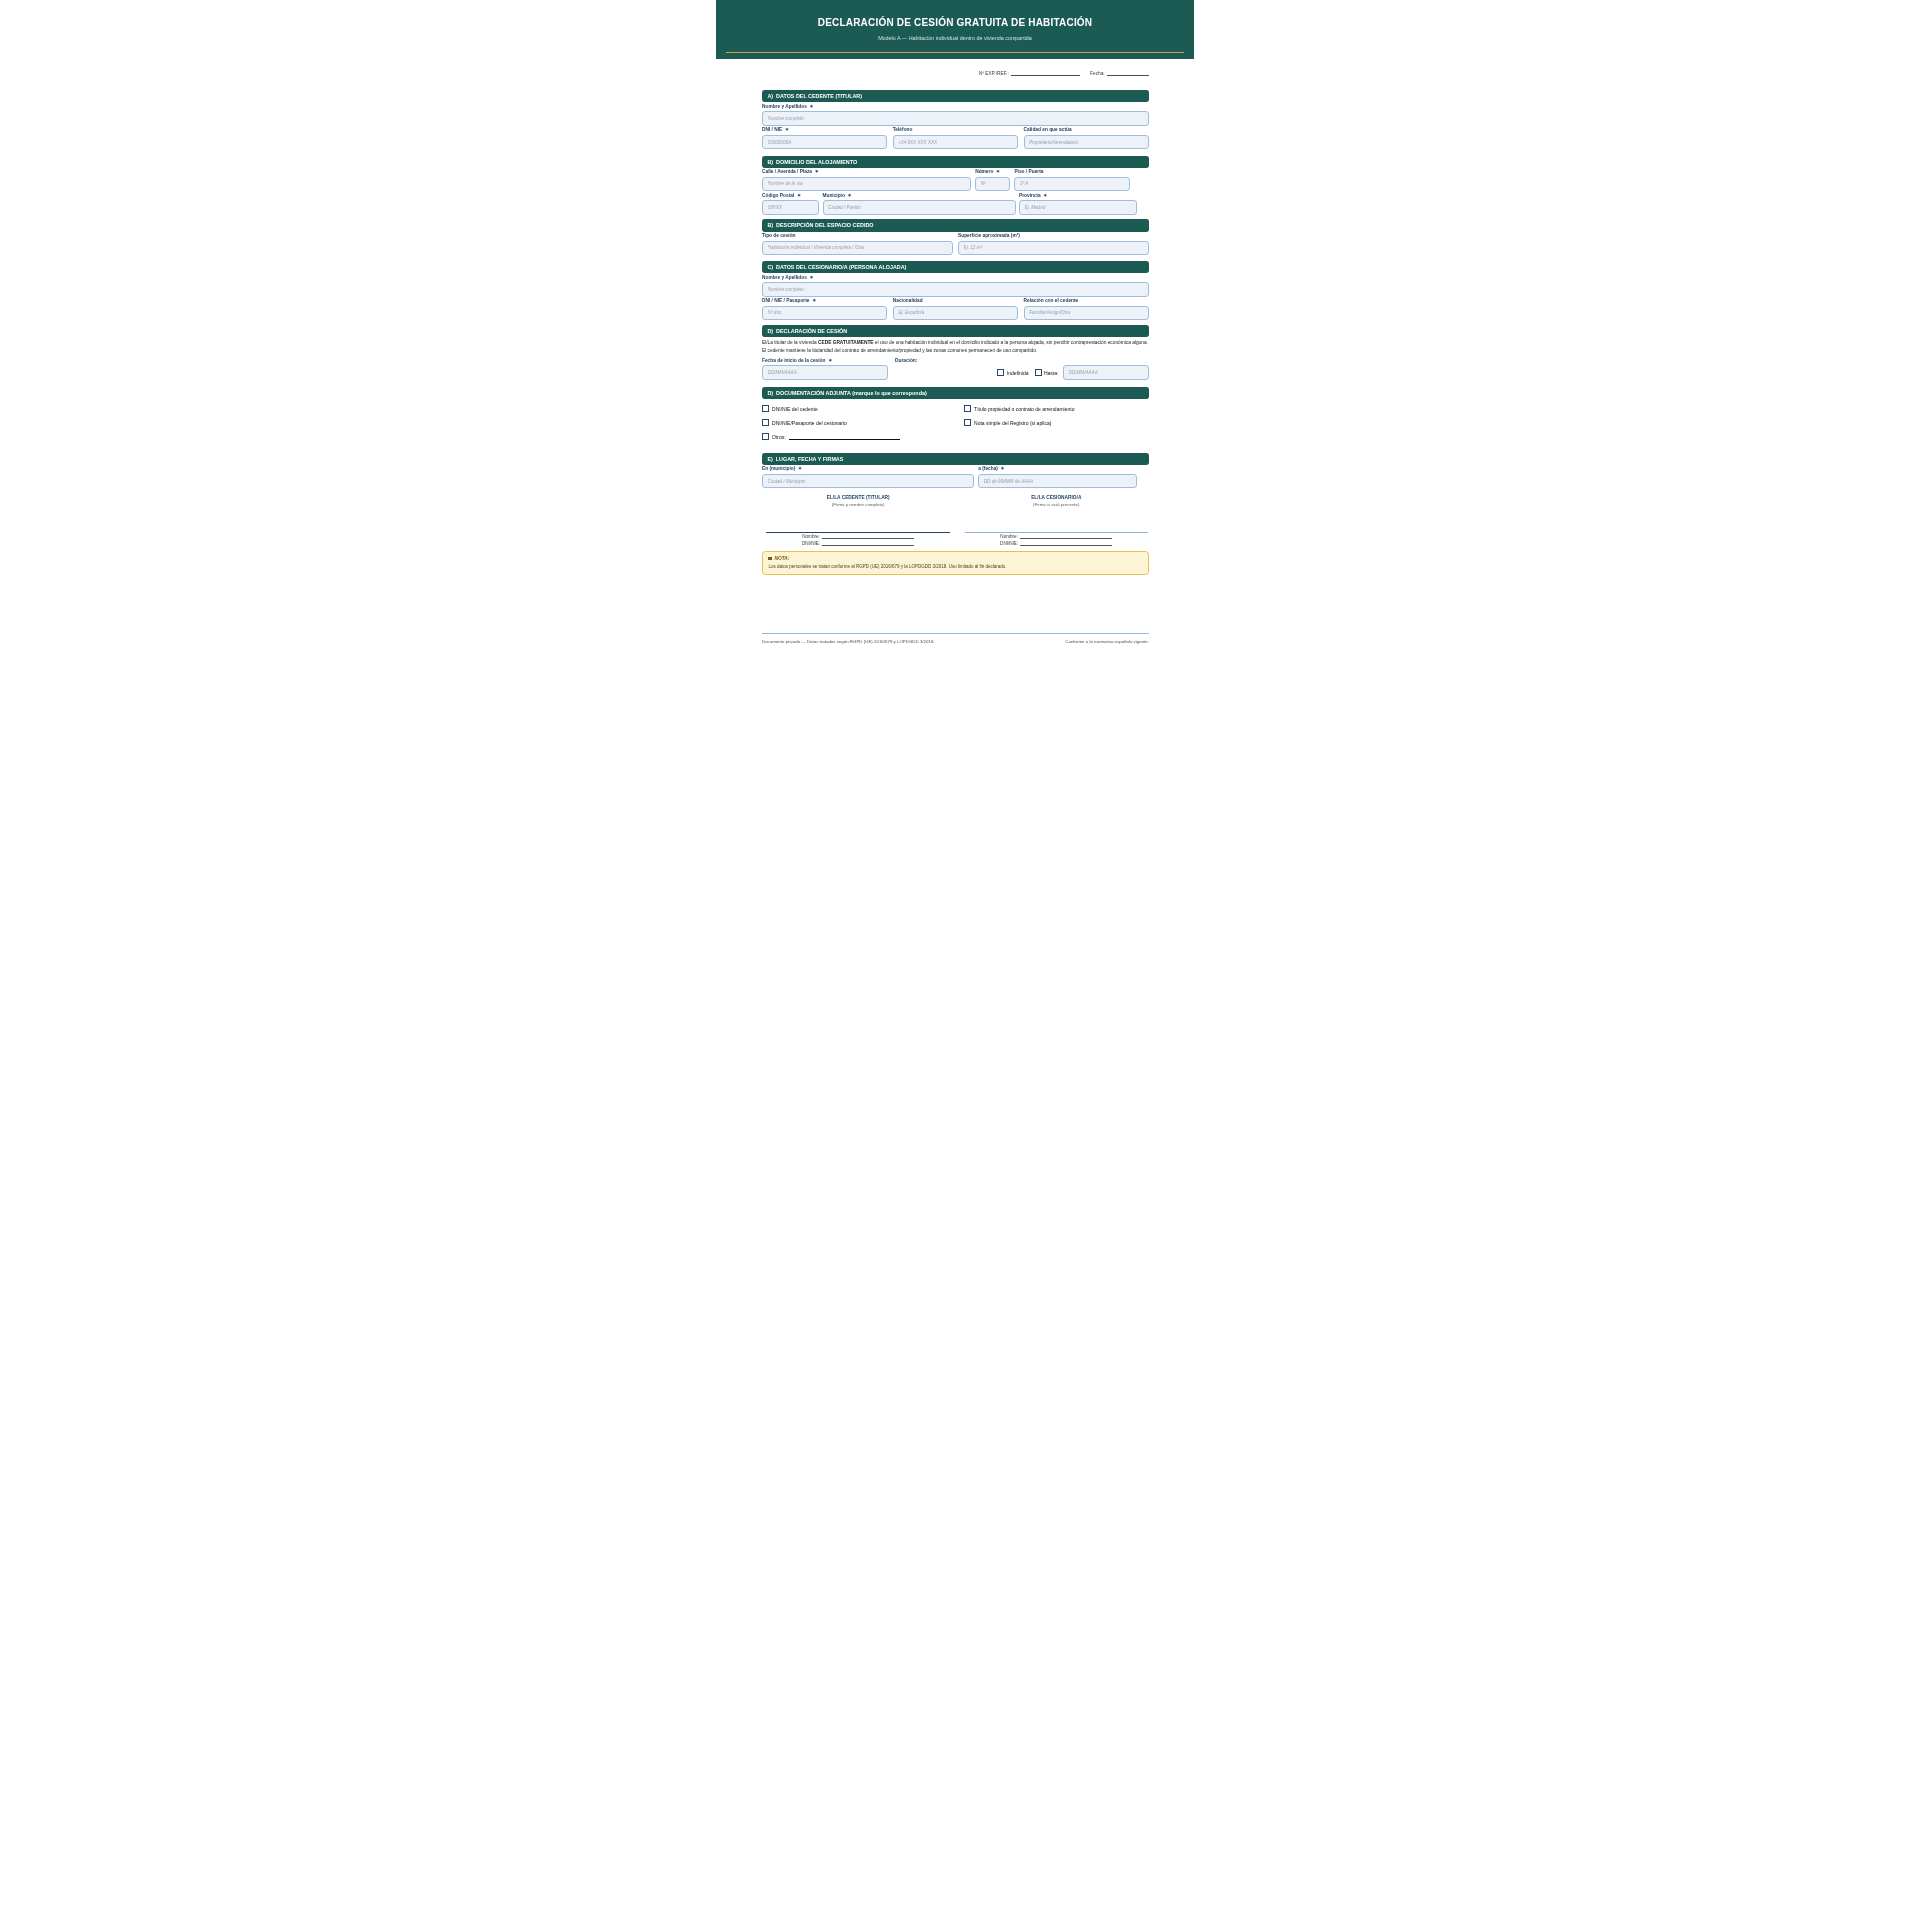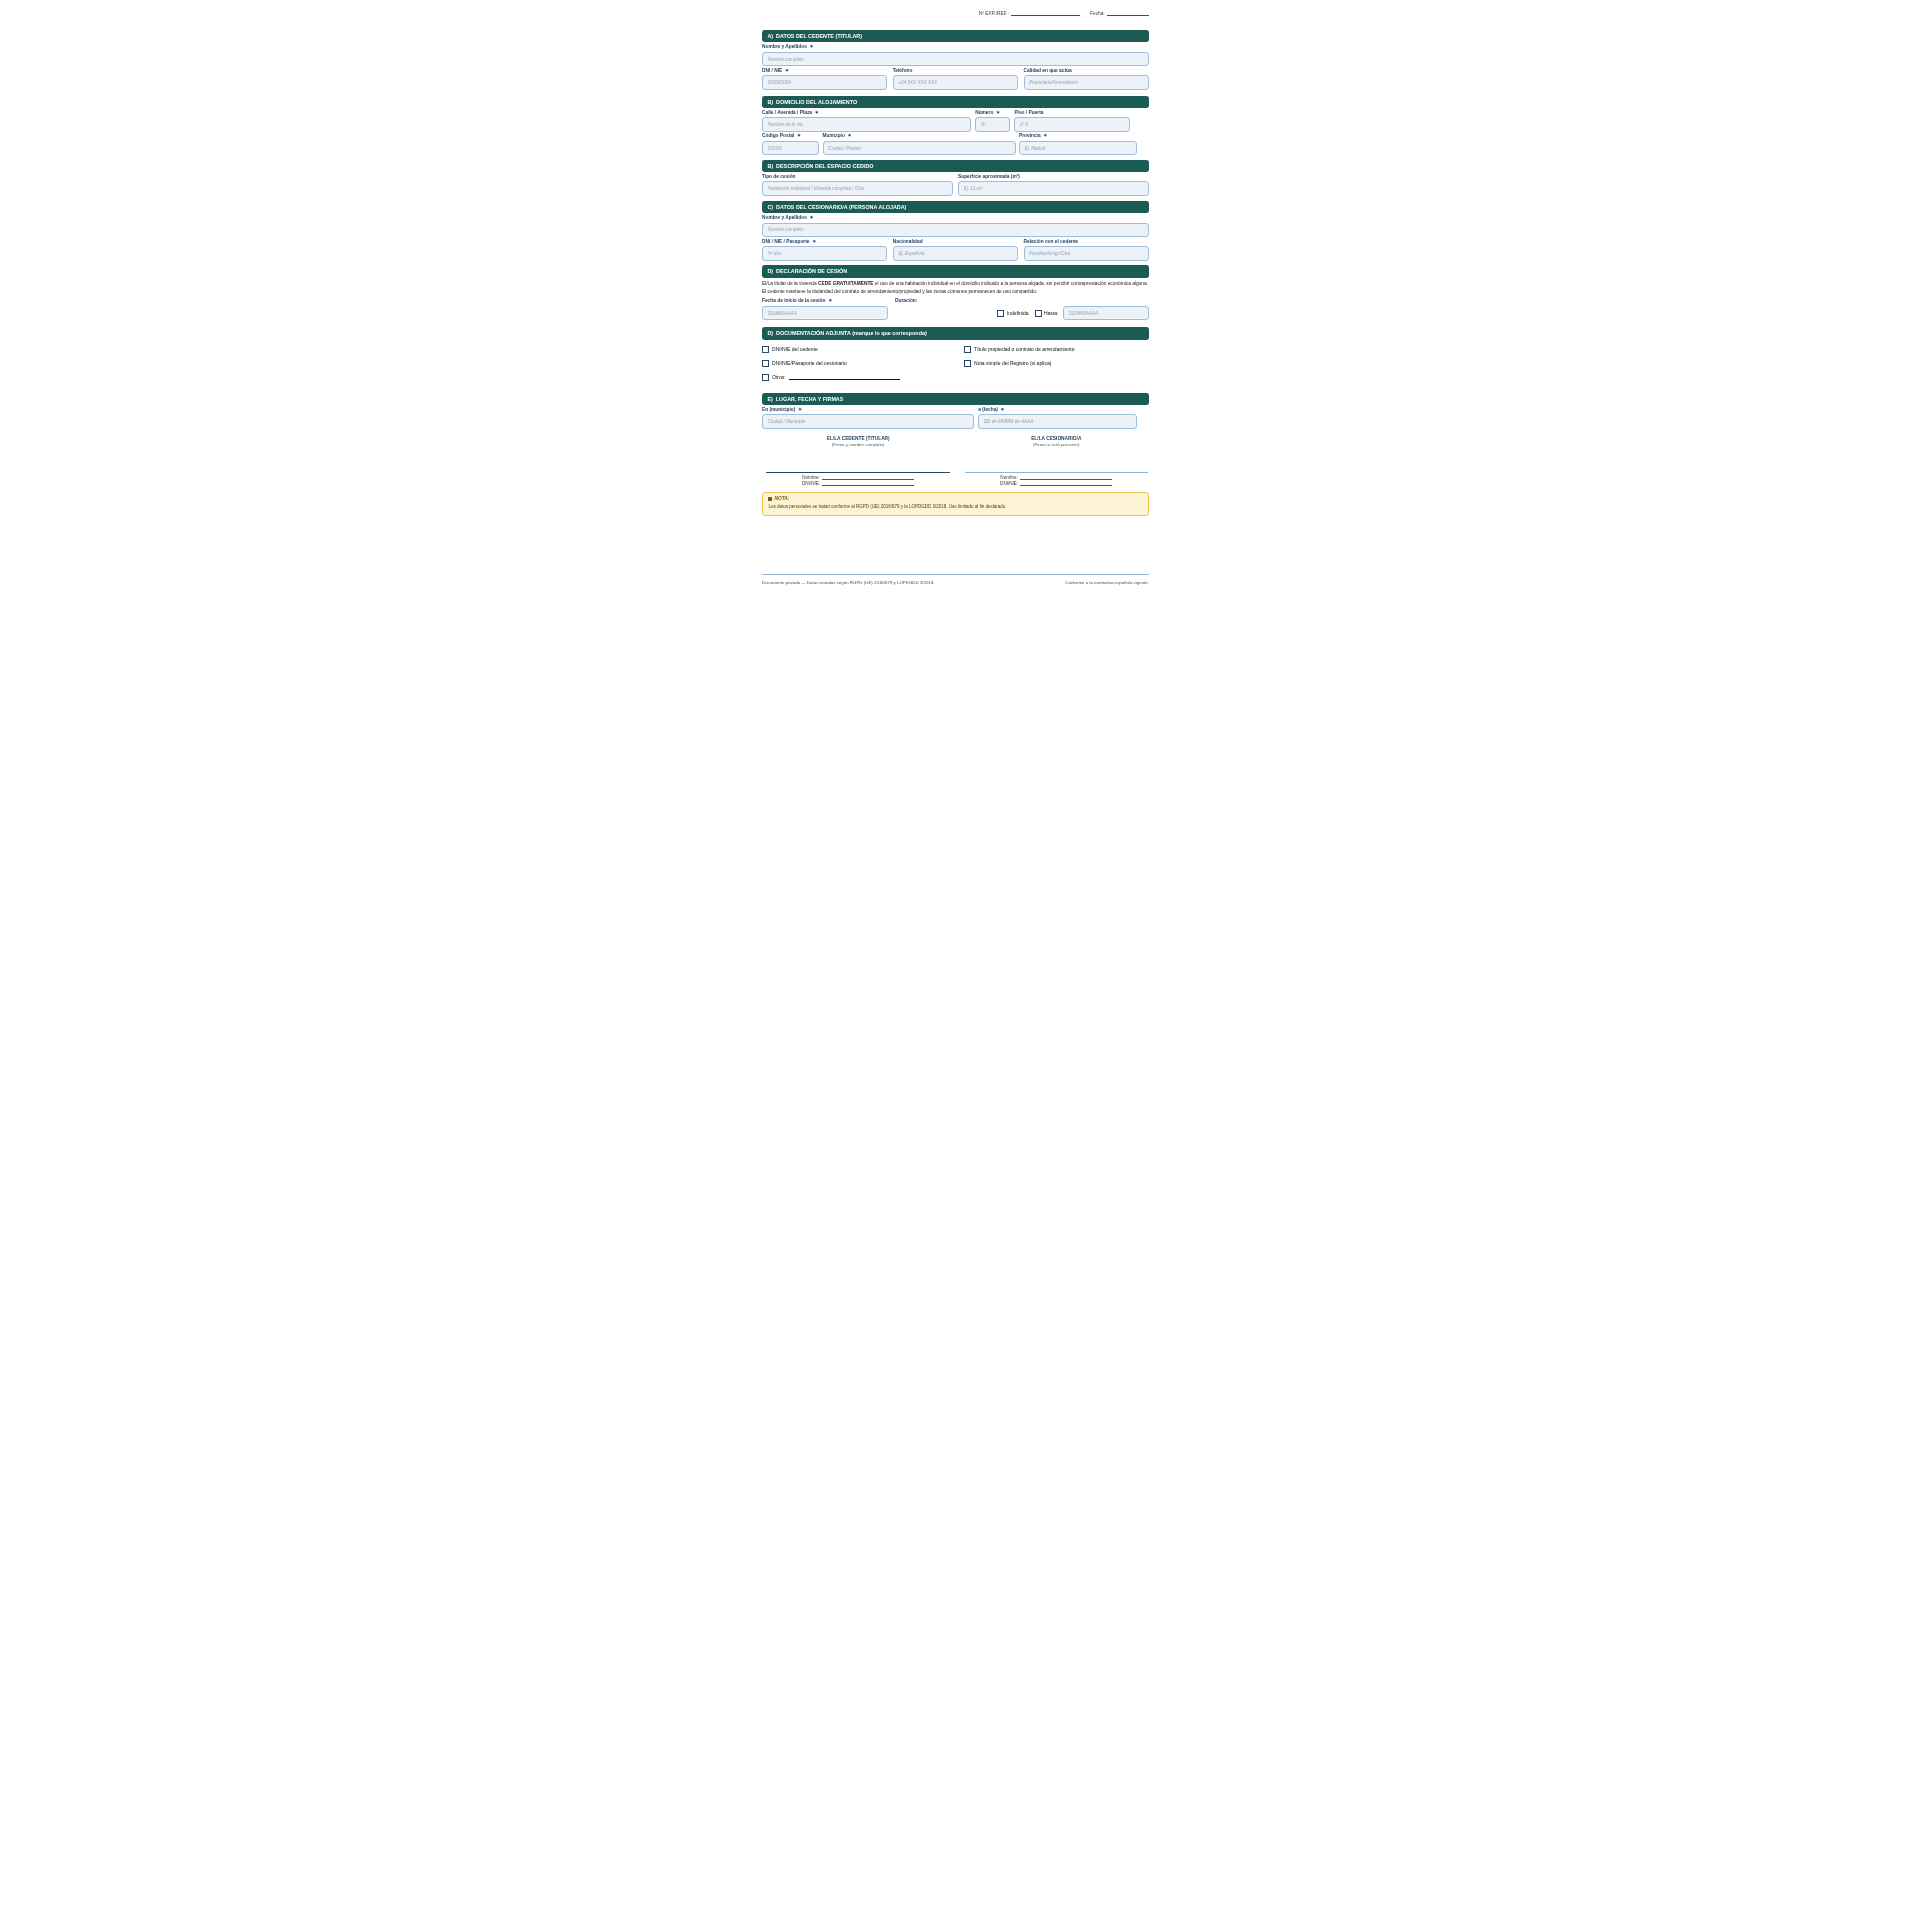--- a/index.html
+++ b/index.html
@@ -86,6 +86,11 @@
 
 <div class="page">
 
+  <div class="band">
+    <div class="band-title">DECLARACIÓN DE CESIÓN GRATUITA DE HABITACIÓN</div>
+    <div class="band-sub">Modelo A — Habitación individual dentro de vivienda compartida</div>
+    <div class="gold-line"></div>
+  </div>
 
   <div class="content">
 

